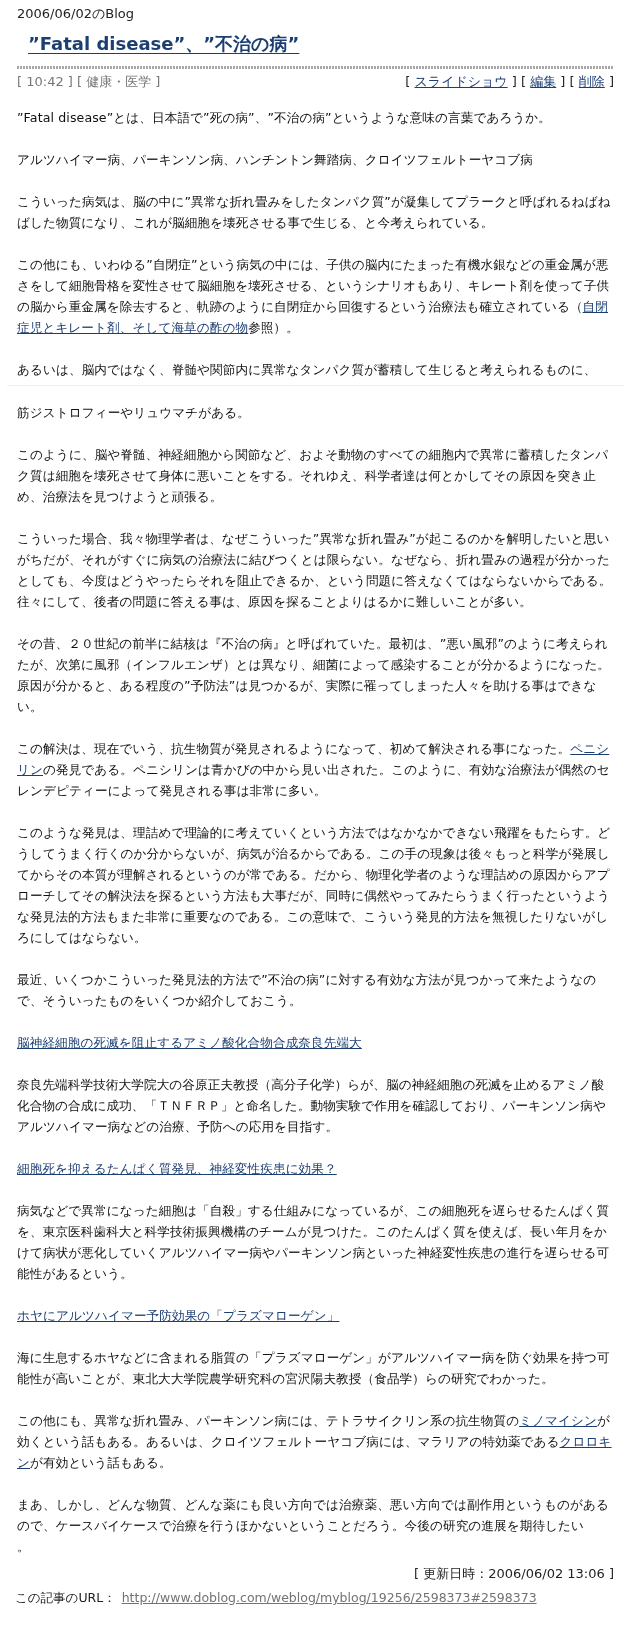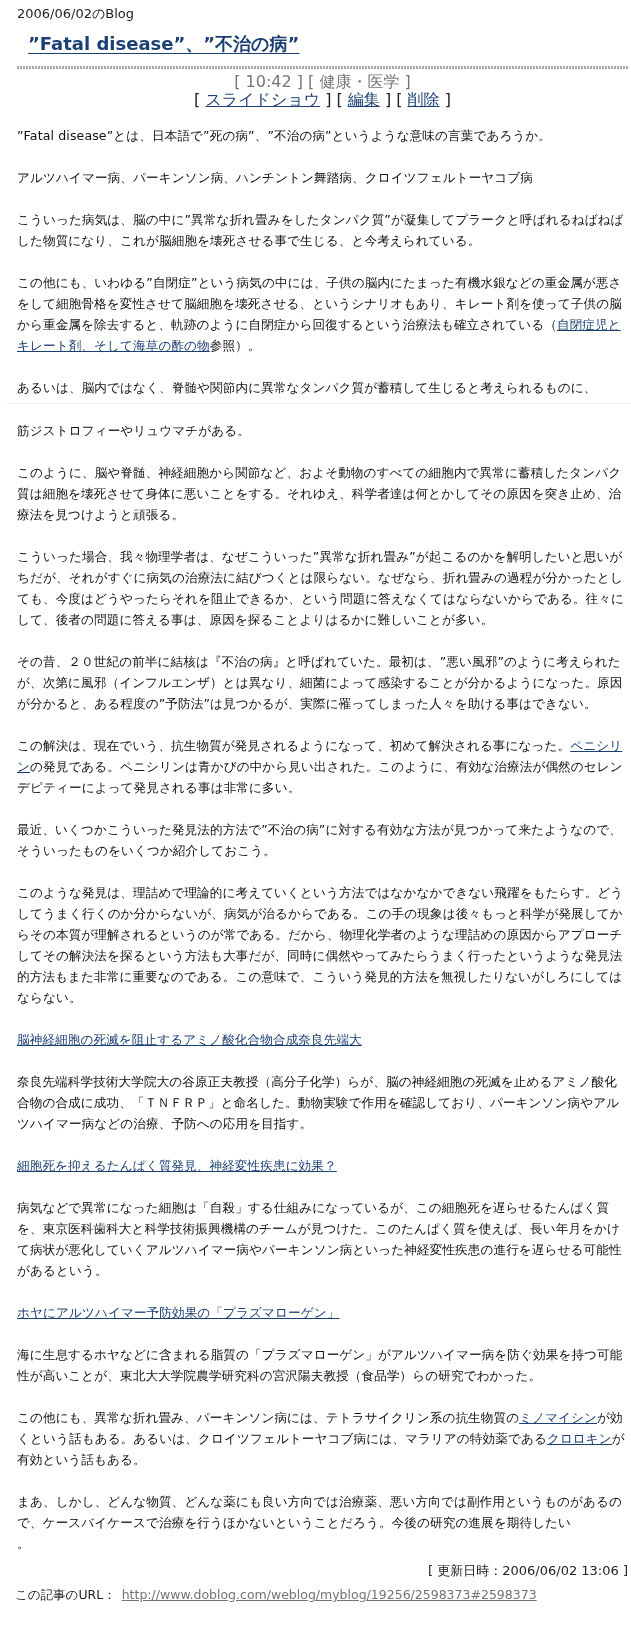--- a/index.html
+++ b/index.html
@@ -16,7 +16,7 @@
       position: relative;
     }
     .wrap {
-      padding: 6px 3px 0 17px;
+      padding: 6px 17px 0 17px;
       box-sizing: border-box;
       width: 631px;
     }

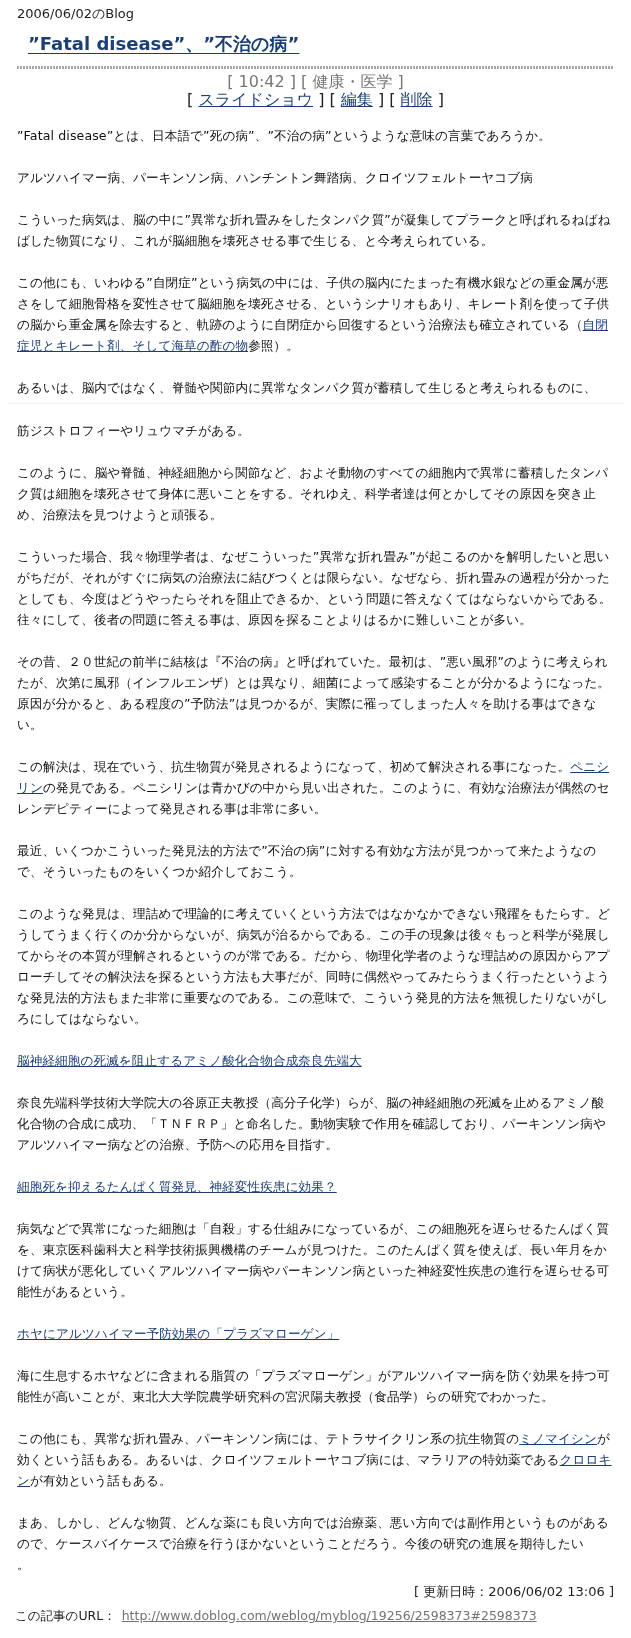--- a/index.html
+++ b/index.html
@@ -49,9 +49,8 @@
       justify-content: space-between;
       align-items: center;
       margin-top: 4px;
-      font-size: 16px;
+      font-size: 13px;
       line-height: 18px;
-      flex-direction: column;
     }
     .meta-left { color: #777777; }
     .meta-right { color: #222; }

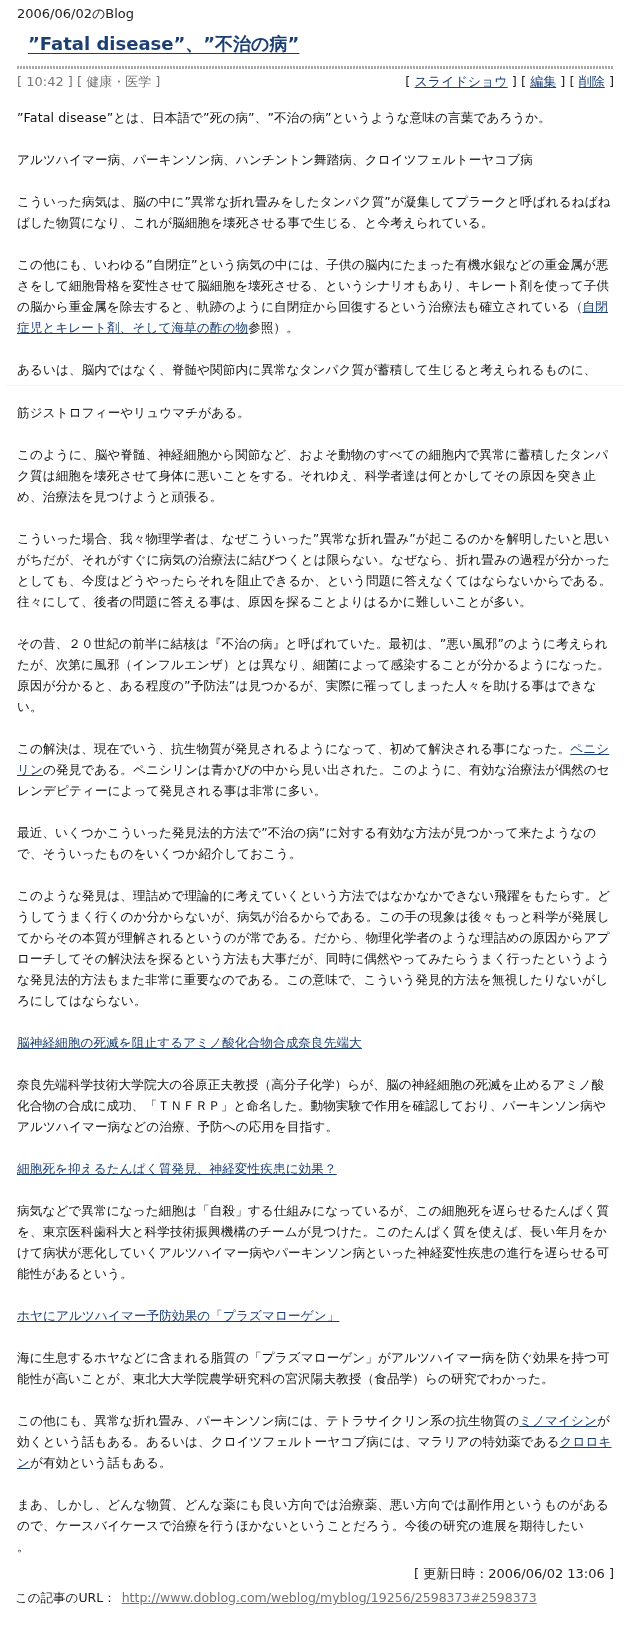--- a/index.html
+++ b/index.html
@@ -132,8 +132,8 @@
     <p>
       <span>この解決は、現在でいう、抗生物質が発見されるようになって、初めて解決される事になった。</span><a href="#">ペニシリン</a><span>の発見である。ペニシリンは青かびの中から見い出された。このように、有効な治療法が偶然のセレンデピティーによって発見される事は非常に多い。</span>
     </p>
+    <p>このような発見は、理詰めで理論的に考えていくという方法ではなかなかできない飛躍をもたらす。どうしてうまく行くのか分からないが、病気が治るからである。この手の現象は後々もっと科学が発展してからその本質が理解されるというのが常である。だから、物理化学者のような理詰めの原因からアプローチしてその解決法を探るという方法も大事だが、同時に偶然やってみたらうまく行ったというような発見法的方法もまた非常に重要なのである。この意味で、こういう発見的方法を無視したりないがしろにしてはならない。</p>
     <p>最近、いくつかこういった発見法的方法で”不治の病”に対する有効な方法が見つかって来たようなので、そういったものをいくつか紹介しておこう。</p>
-    <p>このような発見は、理詰めで理論的に考えていくという方法ではなかなかできない飛躍をもたらす。どうしてうまく行くのか分からないが、病気が治るからである。この手の現象は後々もっと科学が発展してからその本質が理解されるというのが常である。だから、物理化学者のような理詰めの原因からアプローチしてその解決法を探るという方法も大事だが、同時に偶然やってみたらうまく行ったというような発見法的方法もまた非常に重要なのである。この意味で、こういう発見的方法を無視したりないがしろにしてはならない。</p>
 
     <p class="link-para">
       <a href="#">脳神経細胞の死滅を阻止するアミノ酸化合物合成奈良先端大</a>

